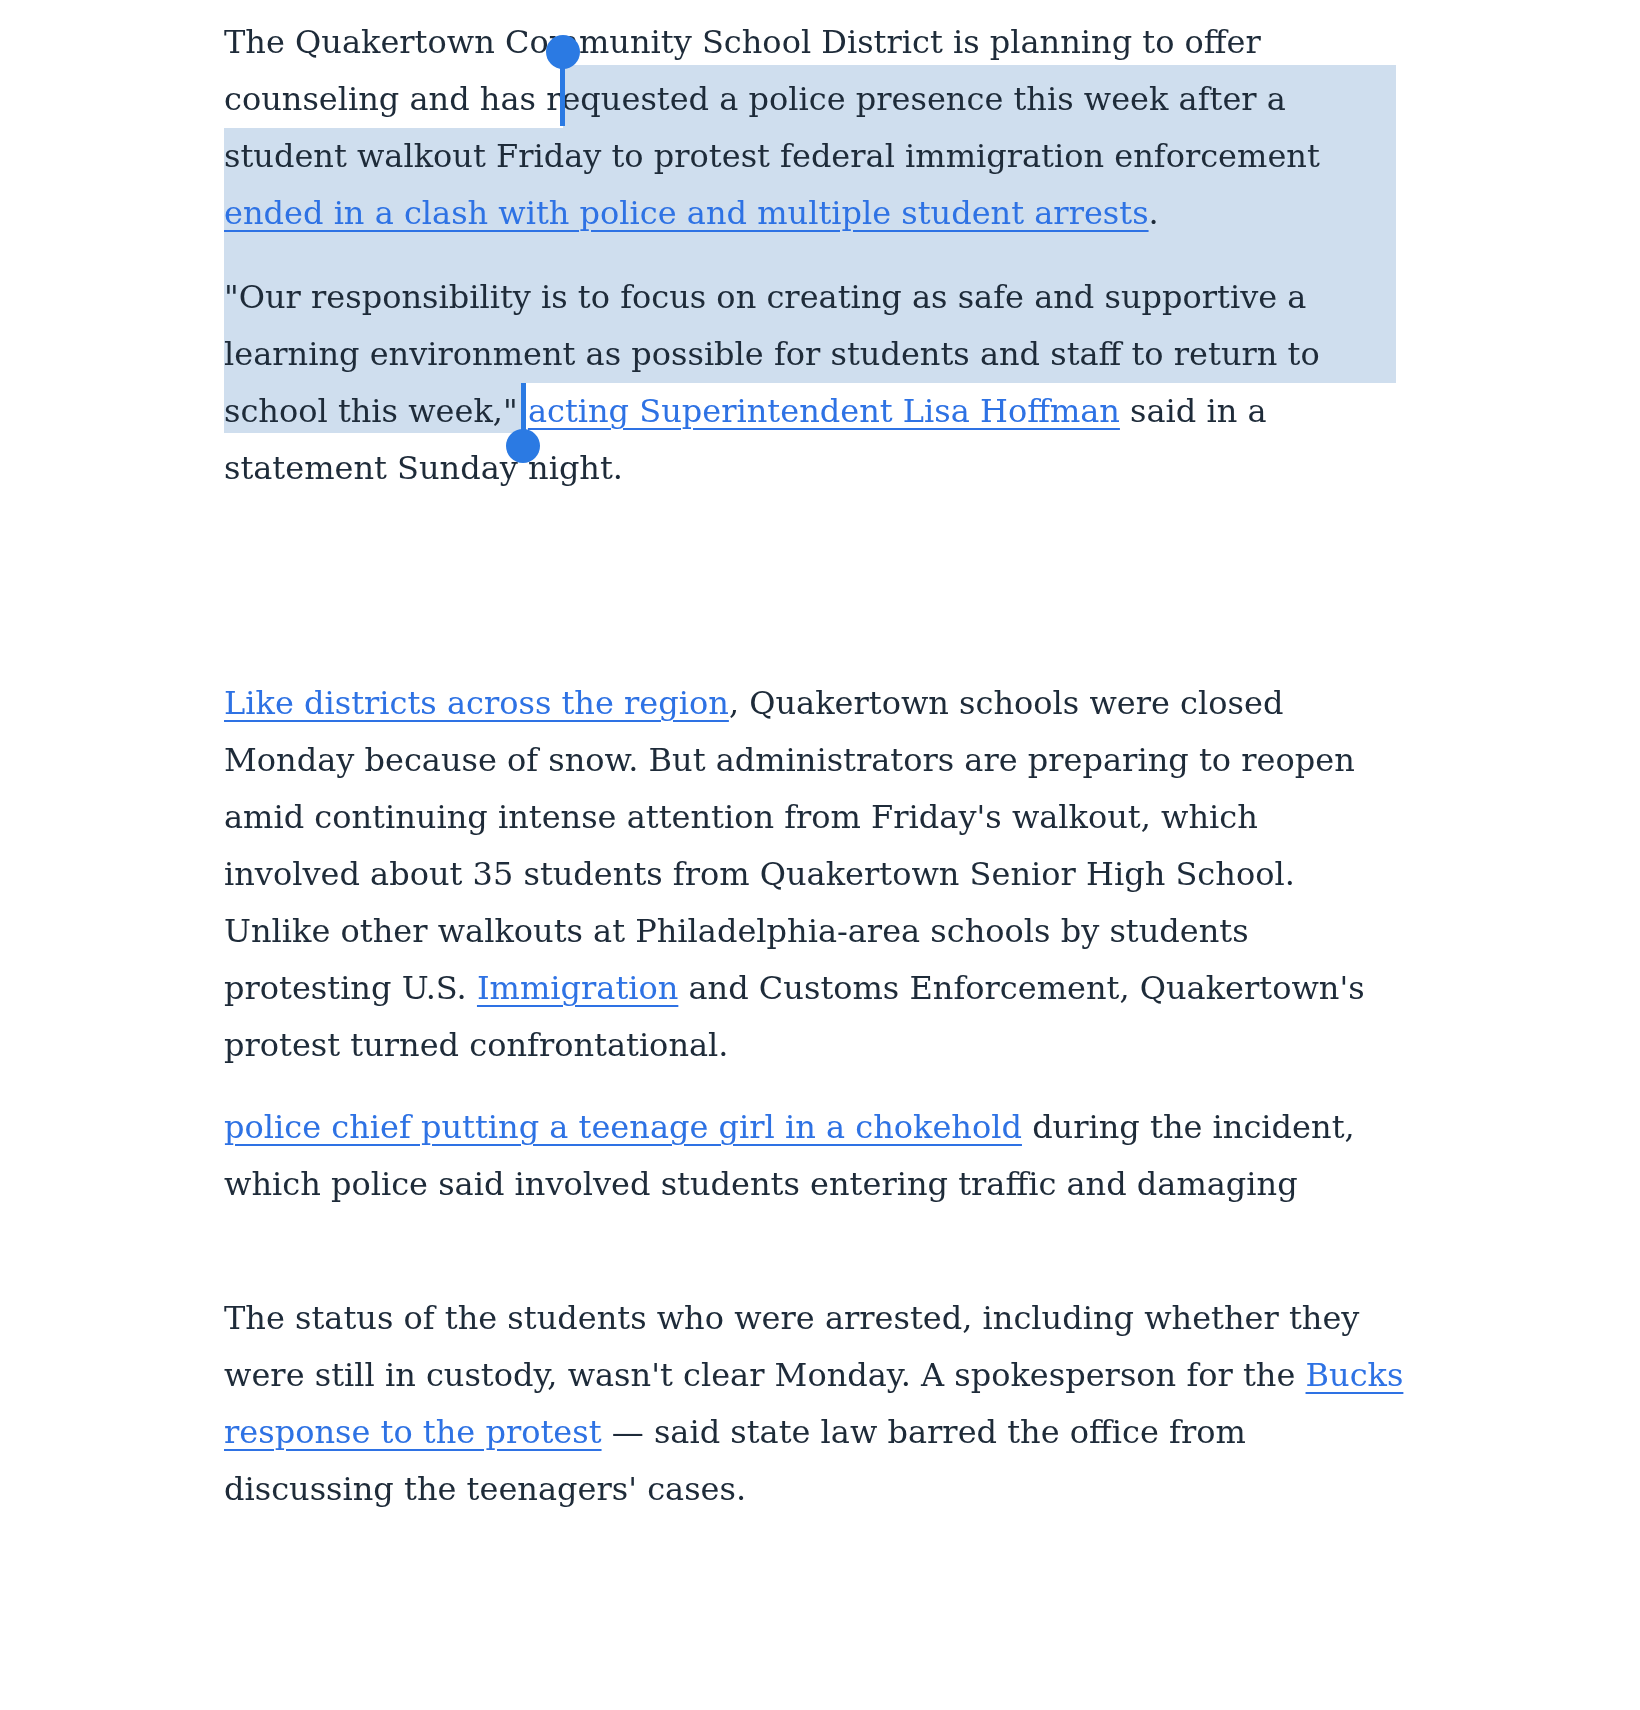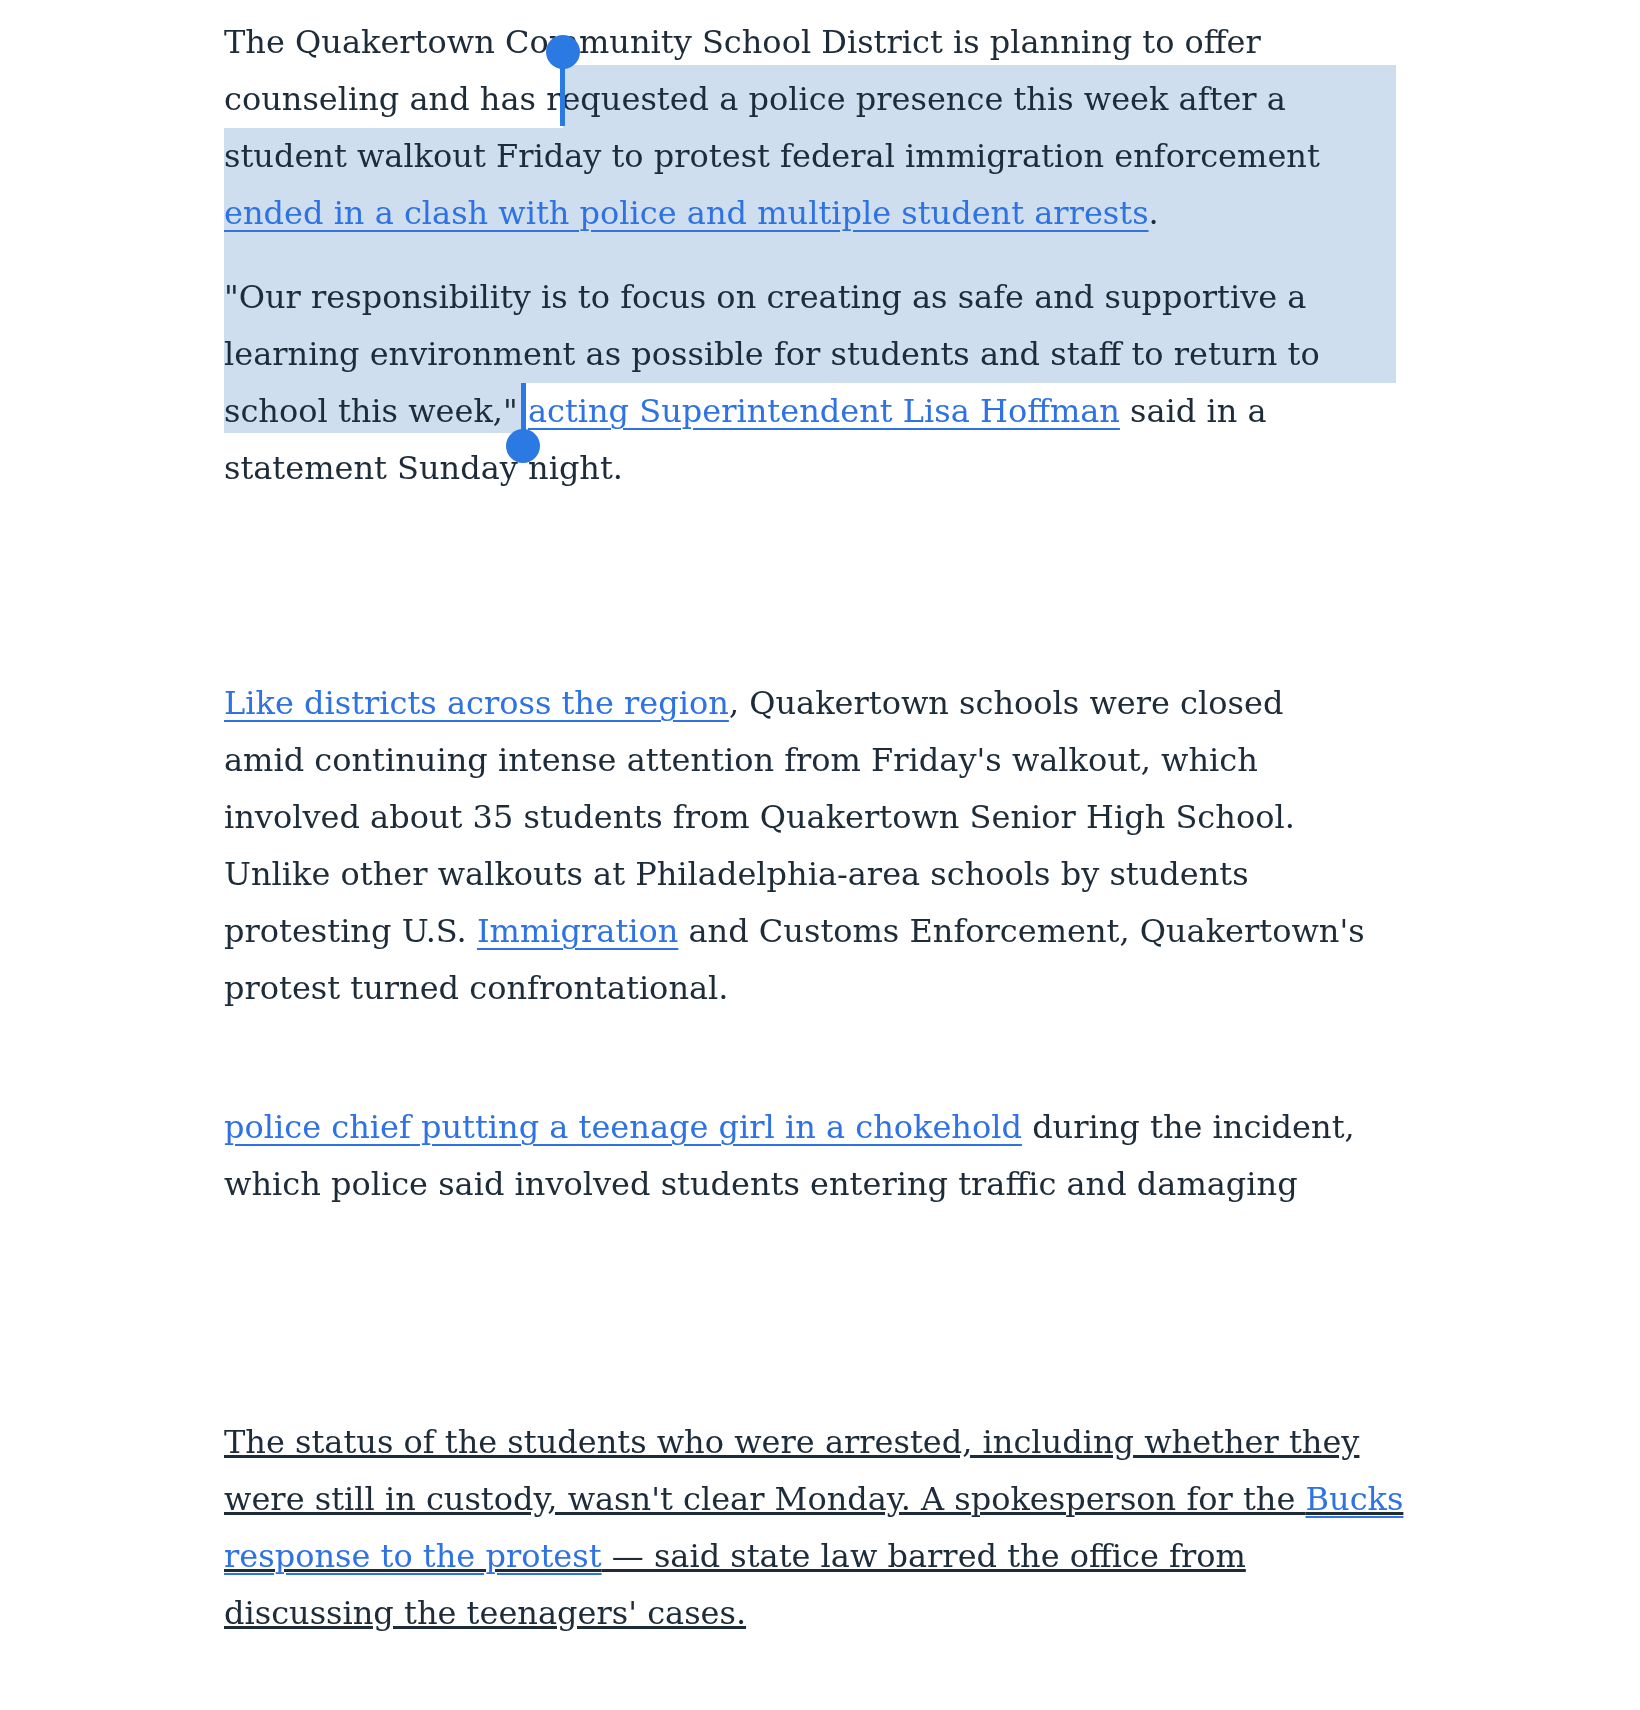--- a/index.html
+++ b/index.html
@@ -85,6 +85,7 @@
       </div>
       <div class="para" style="top: 675px;">
         <div class="line"><a class="lnk">Like districts across the region</a><span>, Quakertown schools were closed</span></div>
+        <div class="line"><span>Monday because of snow. But administrators are preparing to reopen</span></div>
         <div class="line"><span>amid continuing intense attention from Friday's walkout, which</span></div>
         <div class="line"><span>involved about 35 students from Quakertown Senior High School.</span></div>
         <div class="line"><span>Unlike other walkouts at Philadelphia-area schools by students</span></div>

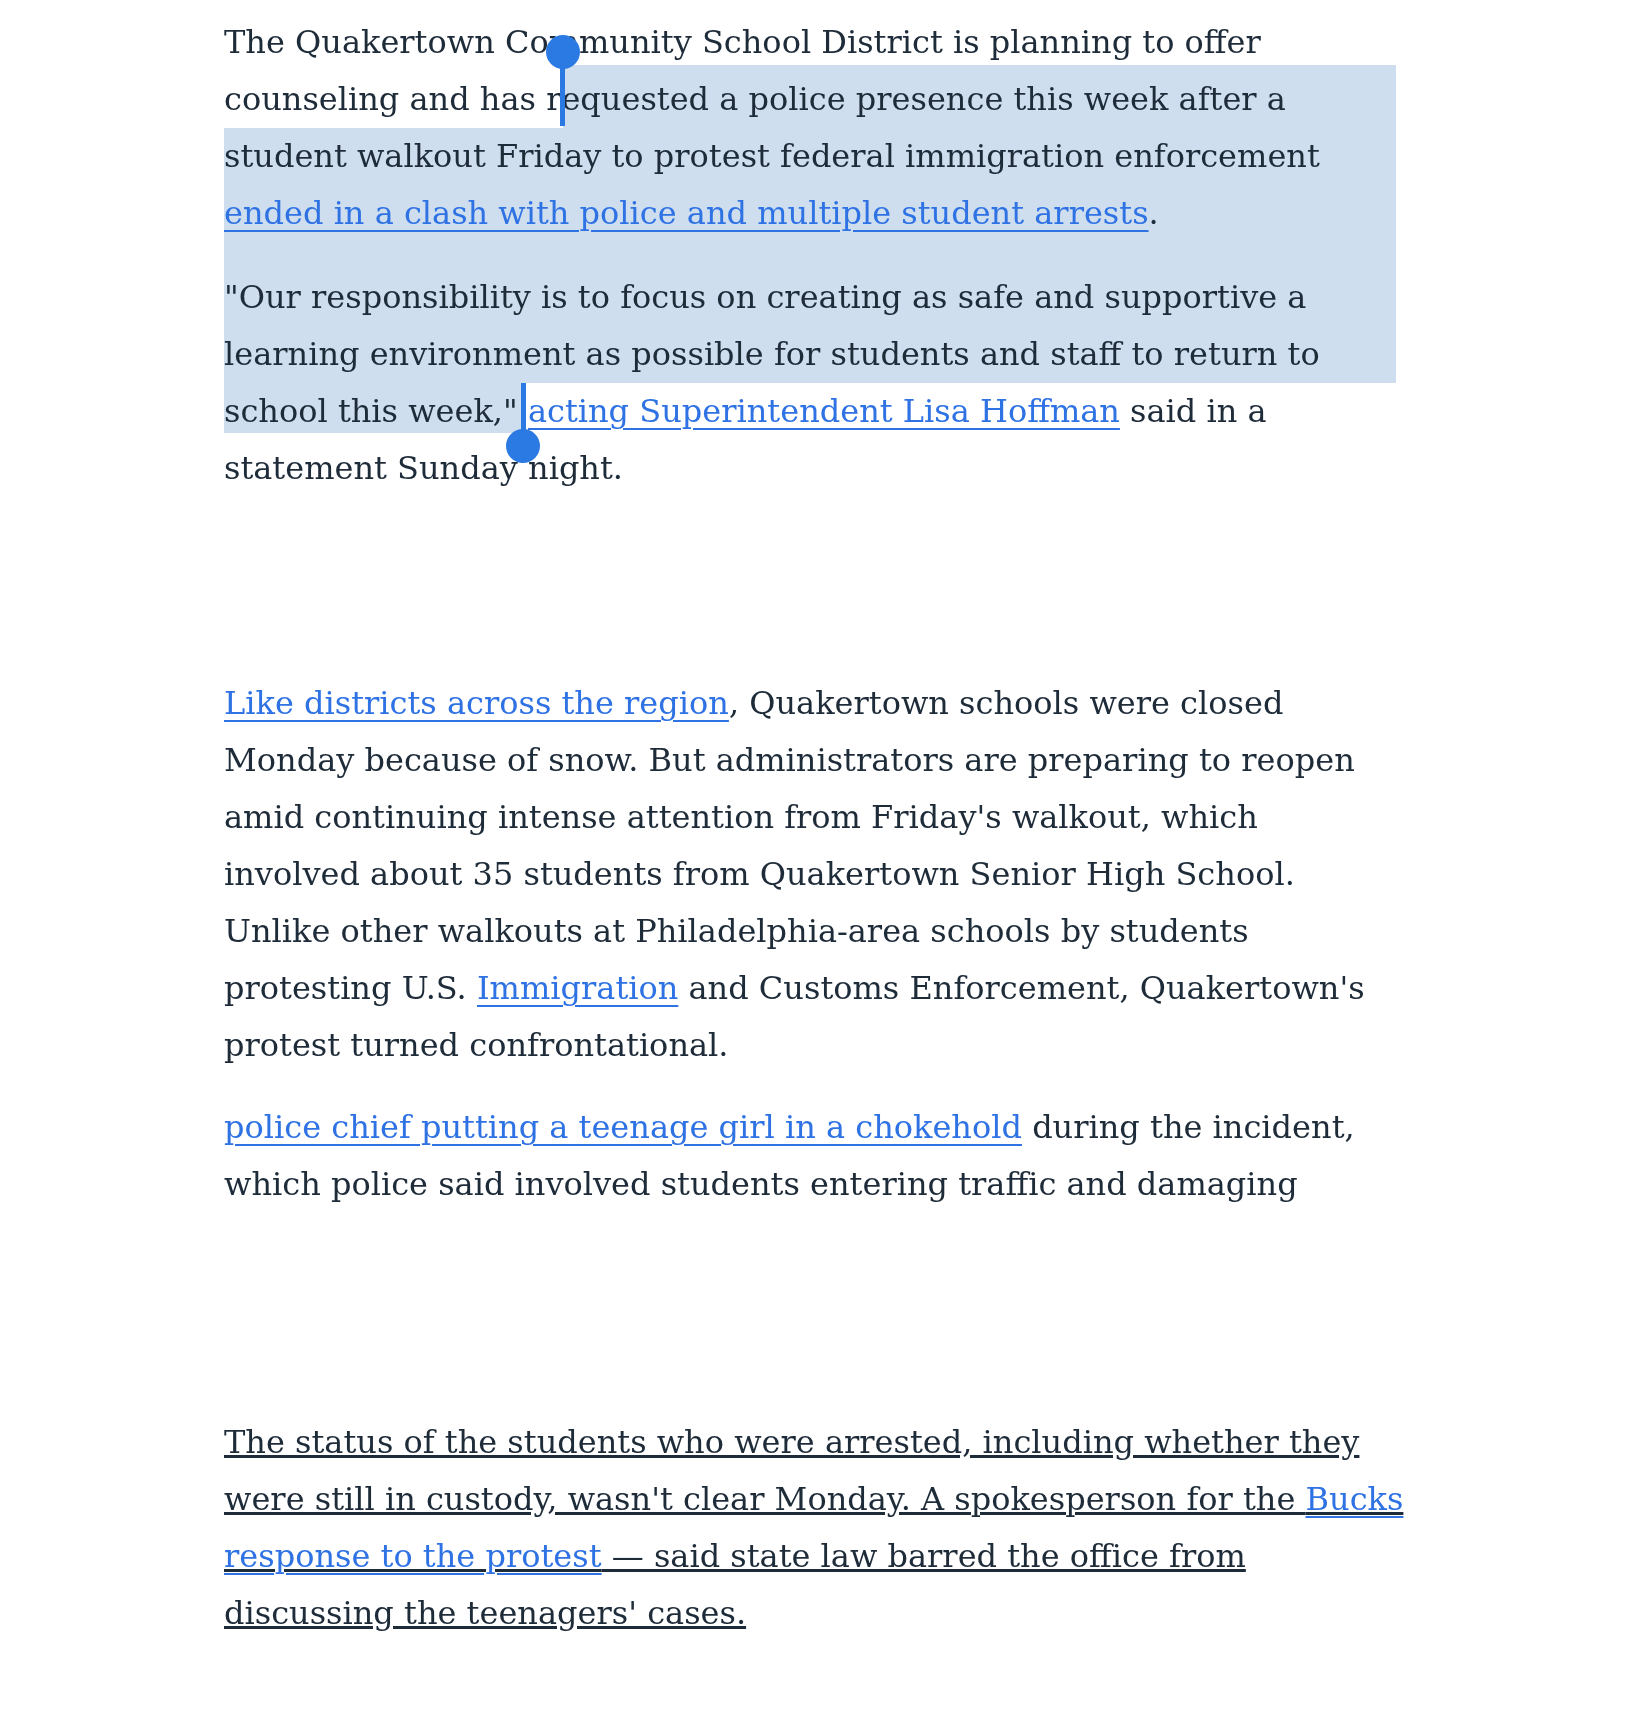--- a/index.html
+++ b/index.html
@@ -96,7 +96,7 @@
         <div class="line"><a class="lnk">police chief putting a teenage girl in a chokehold</a><span> during the incident,</span></div>
         <div class="line"><span>which police said involved students entering traffic and damaging</span></div>
       </div>
-      <div class="para" style="top: 1414px; text-decoration: underline;">
+      <div class="para" style="top: 1290px;">
         <div class="line"><span>The status of the students who were arrested, including whether they</span></div>
         <div class="line"><span>were still in custody, wasn't clear Monday. A spokesperson for the </span><a class="lnk">Bucks</a></div>
         <div class="line"><a class="lnk">response to the protest</a><span> — said state law barred the office from</span></div>

